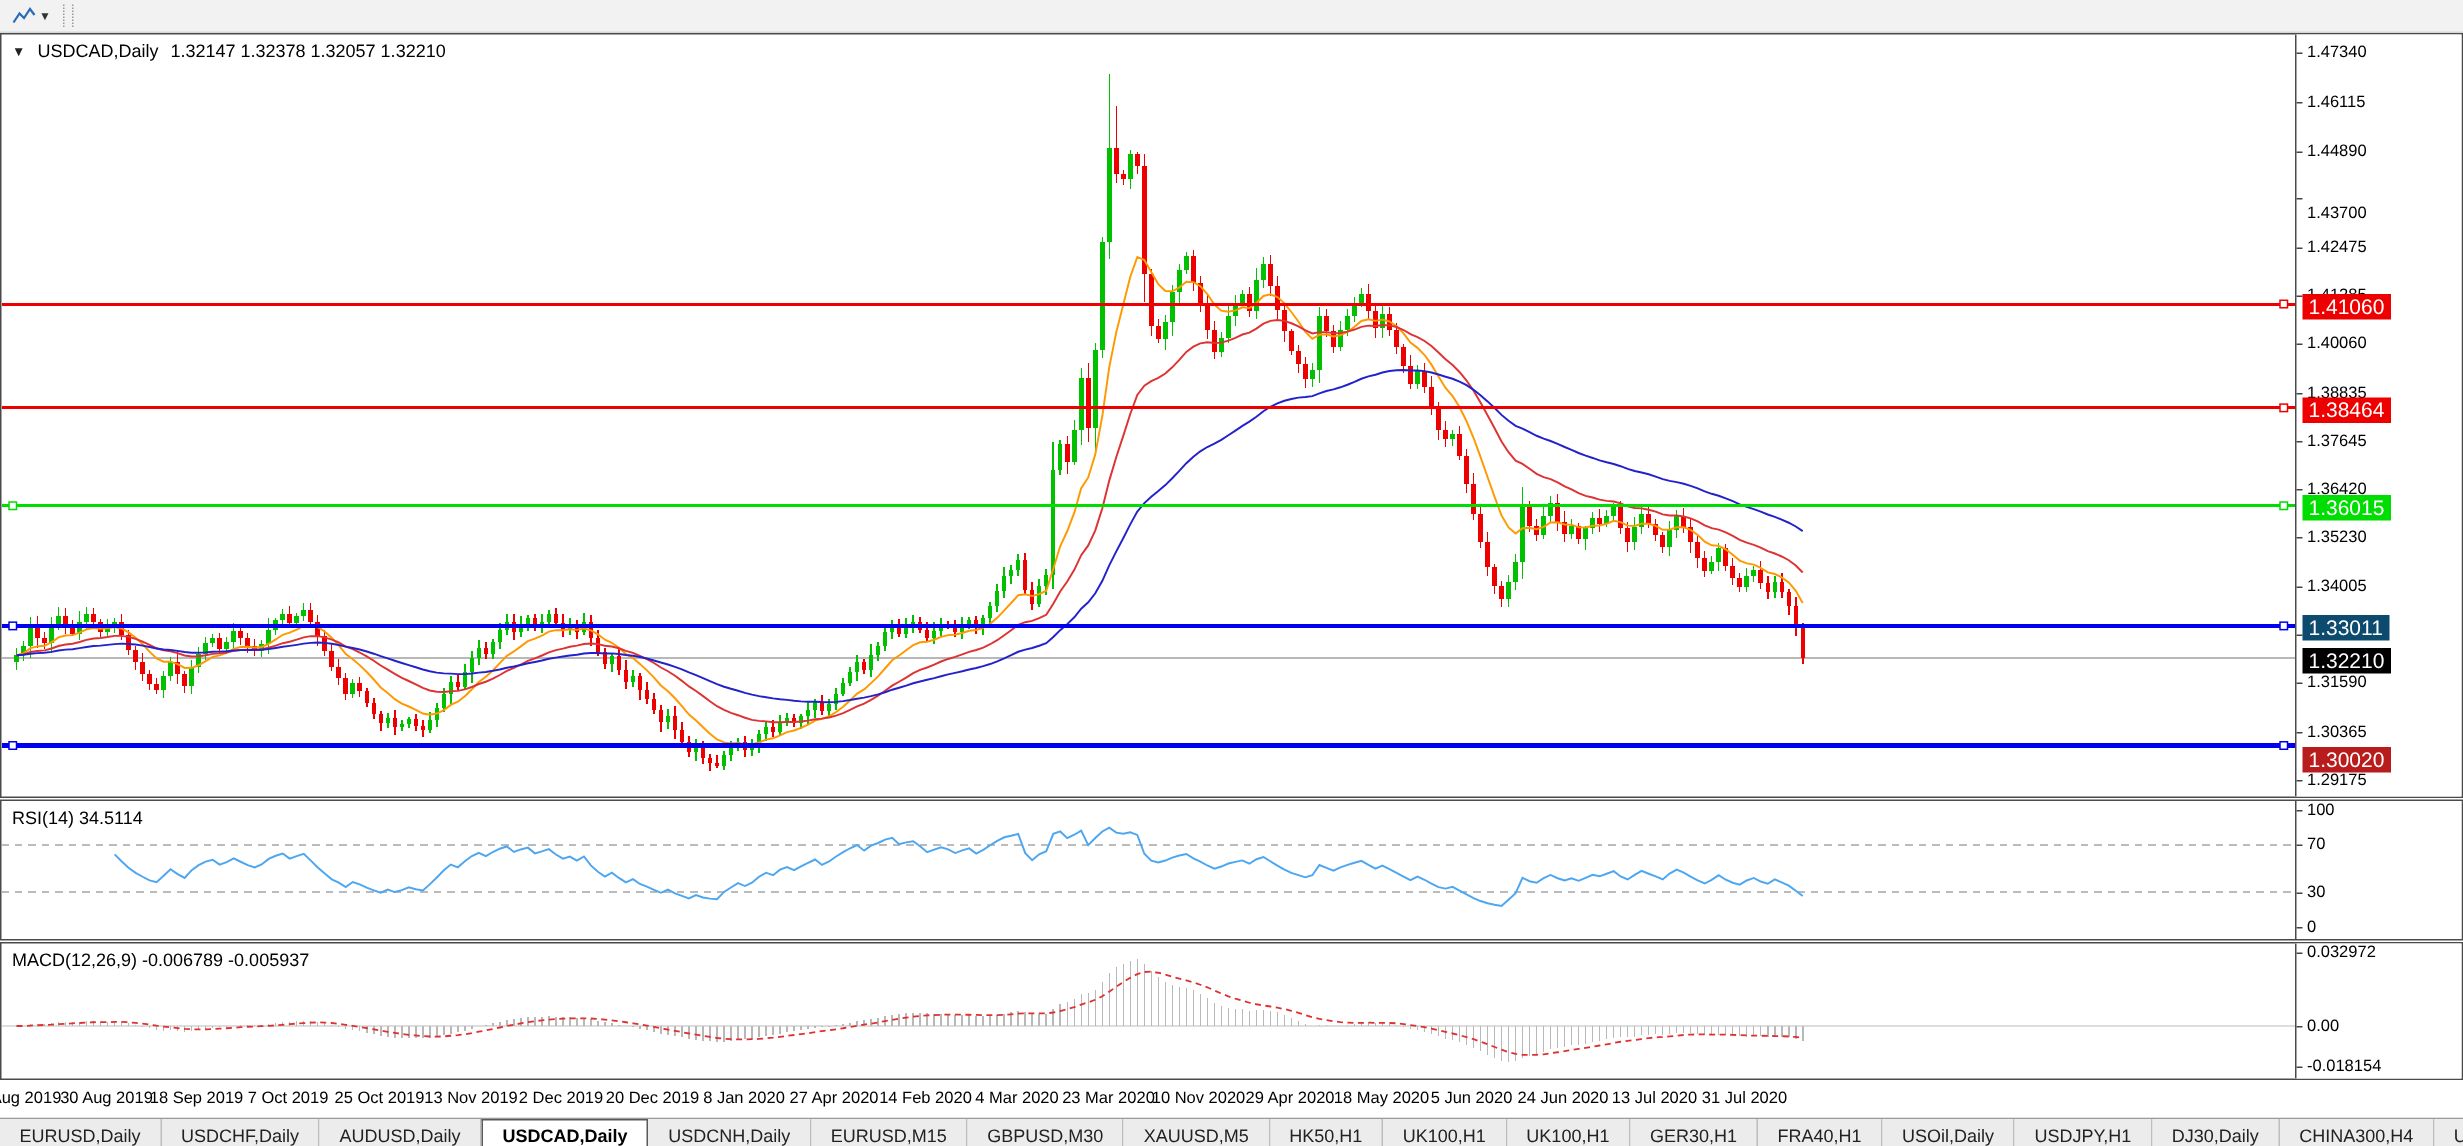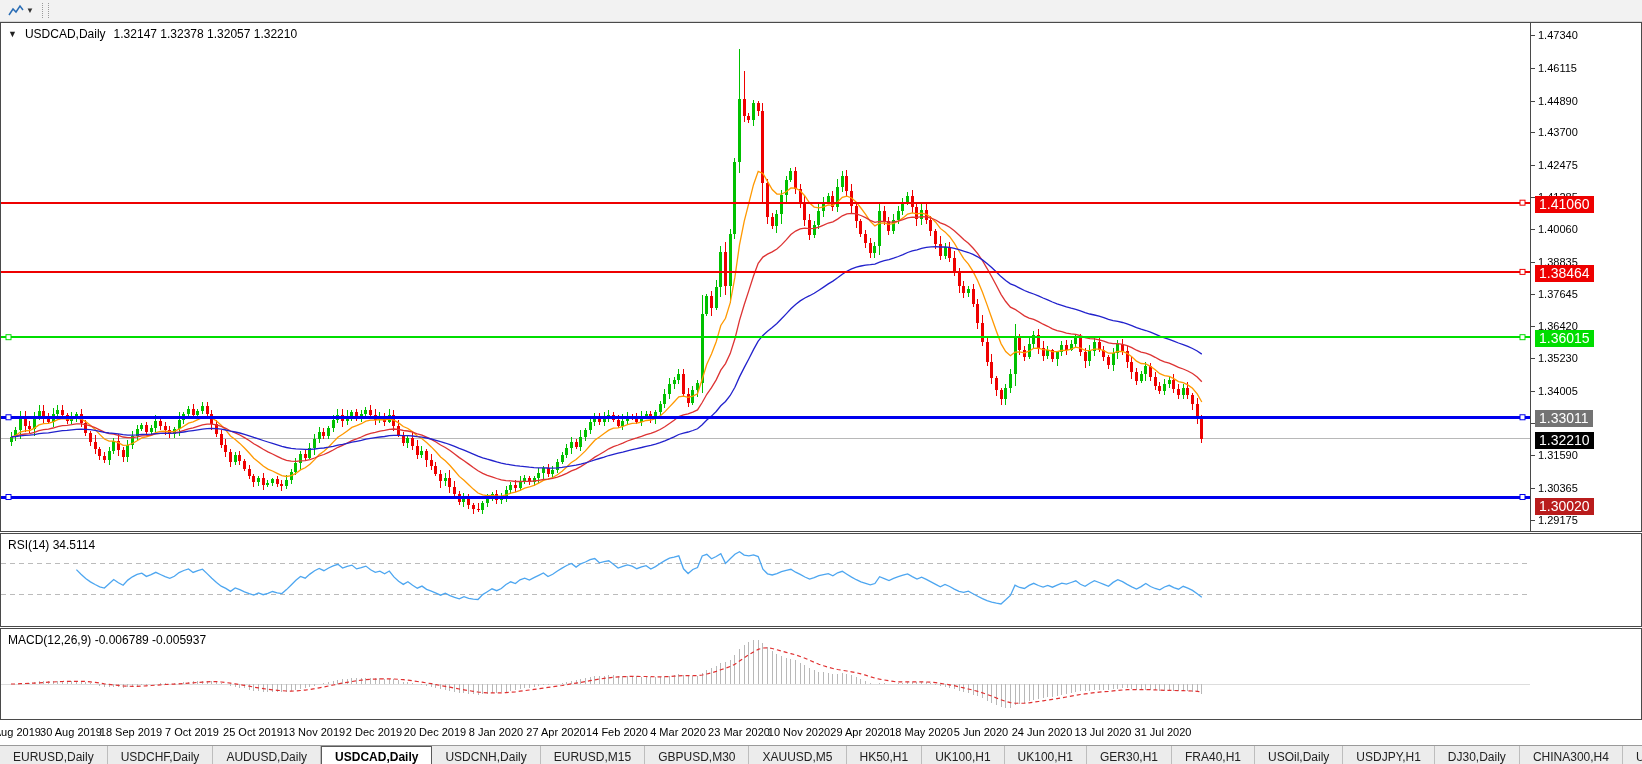--- a/index.html
+++ b/index.html
@@ -595,7 +595,7 @@
         <div class="tickdash" style="top:78px"></div>
         <div class="tick" style="top:72px">1.44890</div>
         <div class="tickdash" style="top:109px"></div>
-        <div class="tick" style="top:103px">1.43700</div>
+        <div class="tick" style="top:113px">1.43700</div>
         <div class="tickdash" style="top:142px"></div>
         <div class="tick" style="top:136px">1.42475</div>
         <div class="tickdash" style="top:174px"></div>

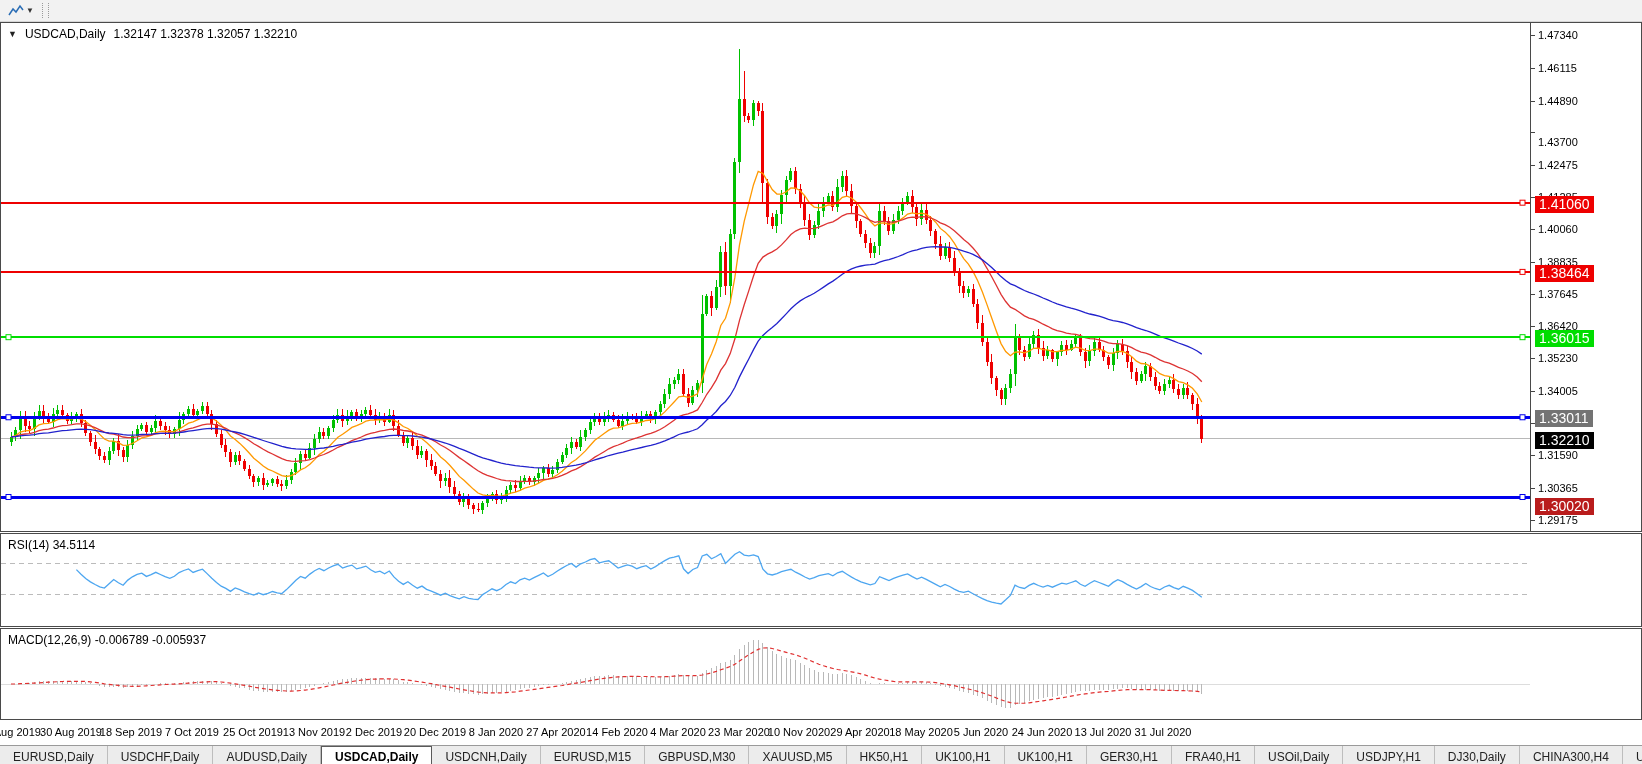--- a/index.html
+++ b/index.html
@@ -623,7 +623,7 @@
         <div class="pricebox" style="top:173px;background:#ee0000">1.41060</div>
         <div class="pricebox" style="top:242px;background:#ee0000">1.38464</div>
         <div class="pricebox" style="top:307px;background:#00dd00">1.36015</div>
-        <div class="pricebox" style="top:387px;background:#737373">1.33011</div>
+        <div class="pricebox" style="top:387px;background:#0c4a6e">1.33011</div>
         <div class="pricebox" style="top:475px;background:#b91c1c">1.30020</div>
         <div class="pricebox" style="top:409px;background:#000000">1.32210</div>
       </div>

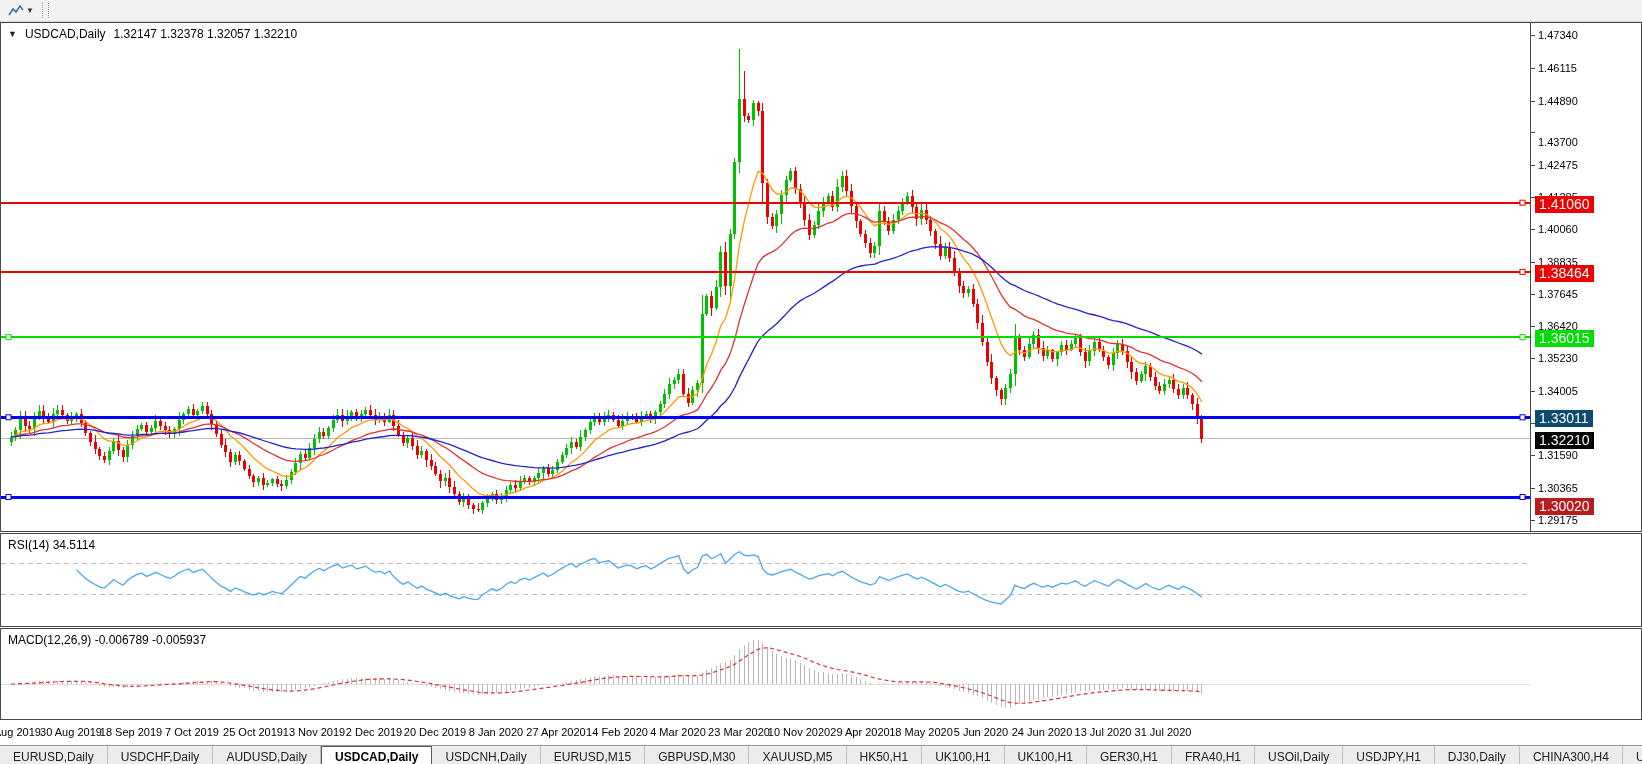--- a/index.html
+++ b/index.html
@@ -640,6 +640,16 @@
         <line x1="0" x2="1529" y1="60.6" y2="60.6" stroke="#bbb" stroke-width="1" stroke-dasharray="5 4" shape-rendering="crispEdges"></line>
         <polyline points="75.4,35.6 80.0,40.2 84.7,44.5 89.4,47.9 94.1,50.5 98.7,52.9 103.4,54.1 108.1,49.8 112.7,45.5 117.4,48.7 122.1,51.3 126.8,46.1 131.4,42.8 136.1,40.4 140.8,39.2 145.4,42.4 150.1,40.7 154.8,38.3 159.4,40.5 164.1,42.7 168.8,44.3 173.4,42.3 178.1,38.6 182.8,36.5 187.5,35.0 192.1,38.4 196.8,36.7 201.5,35.2 206.1,39.6 210.8,44.3 215.5,48.4 220.2,52.2 224.8,54.4 229.5,57.4 234.2,54.0 238.8,55.6 243.5,57.8 248.2,59.6 252.8,61.1 257.5,59.0 262.2,60.7 266.9,59.4 271.5,57.5 276.2,58.8 280.9,59.6 285.5,55.6 290.2,51.0 294.9,46.2 299.5,42.4 304.2,44.2 308.9,40.1 313.6,36.7 318.2,34.5 322.9,36.7 327.6,34.0 332.2,31.8 336.9,30.3 341.6,34.0 346.2,32.3 350.9,31.1 355.6,34.9 360.3,33.6 364.9,32.1 369.6,35.7 374.3,38.4 378.9,37.1 383.6,39.8 388.3,37.0 392.9,42.9 397.6,47.2 402.3,50.4 406.9,47.8 411.6,51.3 416.3,54.2 421.0,52.1 425.6,55.3 430.3,57.1 435.0,59.2 439.6,61.2 444.3,59.1 449.0,61.6 453.6,63.3 458.3,64.9 463.0,62.7 467.7,64.3 472.3,65.1 477.0,65.5 481.7,60.6 486.3,57.7 491.0,54.8 495.7,56.7 500.3,54.5 505.0,50.5 509.7,47.8 514.4,49.5 519.0,45.8 523.7,44.1 528.4,46.1 533.0,43.6 537.7,41.3 542.4,39.0 547.0,42.6 551.7,40.3 556.4,37.0 561.1,34.1 565.7,31.5 570.4,29.4 575.1,33.1 579.7,29.8 584.4,28.0 589.1,25.7 593.8,24.5 598.4,28.8 603.1,27.6 607.8,26.8 612.4,30.2 617.1,34.1 621.8,32.4 626.4,30.9 631.1,32.2 635.8,34.7 640.5,32.9 645.1,31.6 649.8,35.0 654.5,32.6 659.1,29.5 663.8,26.6 668.5,24.2 673.1,23.2 677.8,21.9 682.5,34.8 687.1,39.5 691.8,35.5 696.5,33.5 701.2,21.9 705.8,20.3 710.5,24.8 715.2,22.5 719.8,19.7 724.5,29.4 729.2,24.7 733.9,20.3 738.5,17.8 743.2,21.1 747.9,21.8 752.5,20.9 757.2,22.6 761.9,35.2 766.5,39.8 771.2,41.0 775.9,39.7 780.5,37.7 785.2,36.3 789.9,35.3 794.6,38.2 799.2,40.4 803.9,43.0 808.6,45.1 813.2,43.7 817.9,41.7 822.6,40.6 827.3,39.6 831.9,41.8 836.6,38.8 841.3,37.3 845.9,40.2 850.6,43.1 855.3,45.7 859.9,47.9 864.6,49.4 869.3,50.9 873.9,49.5 878.6,42.7 883.3,44.6 888.0,46.5 892.6,44.3 897.3,42.6 902.0,41.2 906.6,39.9 911.3,42.6 916.0,45.1 920.6,43.1 925.3,45.4 930.0,47.9 934.7,50.4 939.3,52.8 944.0,50.4 948.7,52.5 953.3,55.1 958.0,57.4 962.7,58.4 967.4,57.2 972.0,59.7 976.7,62.3 981.4,64.7 986.0,66.7 990.7,68.2 995.4,69.2 1000.0,70.0 1004.7,65.8 1009.4,61.4 1014.0,51.2 1018.7,53.5 1023.4,54.5 1028.1,51.4 1032.7,49.3 1037.4,51.5 1042.1,53.0 1046.7,51.5 1051.4,53.2 1056.1,51.2 1060.8,49.2 1065.4,50.2 1070.1,48.5 1074.8,46.8 1079.4,50.3 1084.1,52.3 1088.8,49.3 1093.4,46.6 1098.1,48.5 1102.8,50.3 1107.5,52.3 1112.1,48.4 1116.8,45.7 1121.5,47.7 1126.1,50.4 1130.8,52.9 1135.5,55.0 1140.1,52.6 1144.8,49.5 1149.5,52.5 1154.2,54.5 1158.8,55.8 1163.5,53.0 1168.2,51.3 1172.8,53.7 1177.5,55.2 1182.2,52.3 1186.8,54.2 1191.5,56.4 1196.2,59.8 1200.8,63.3" fill="none" stroke="#4da6f0" stroke-width="1.3"></polyline>
       </svg>
+    <div class="axis" id="rsi-axis">
+        <div class="tickdash" style="top:6px"></div>
+        <div class="tick" style="top:0px">100</div>
+        <div class="tickdash" style="top:29px"></div>
+        <div class="tick" style="top:23px">70</div>
+        <div class="tickdash" style="top:61px"></div>
+        <div class="tick" style="top:55px">30</div>
+        <div class="tickdash" style="top:84px"></div>
+        <div class="tick" style="top:78px">0</div>
+      </div>
     <div class="panel-label">RSI(14) 34.5114</div>
   </div>
 

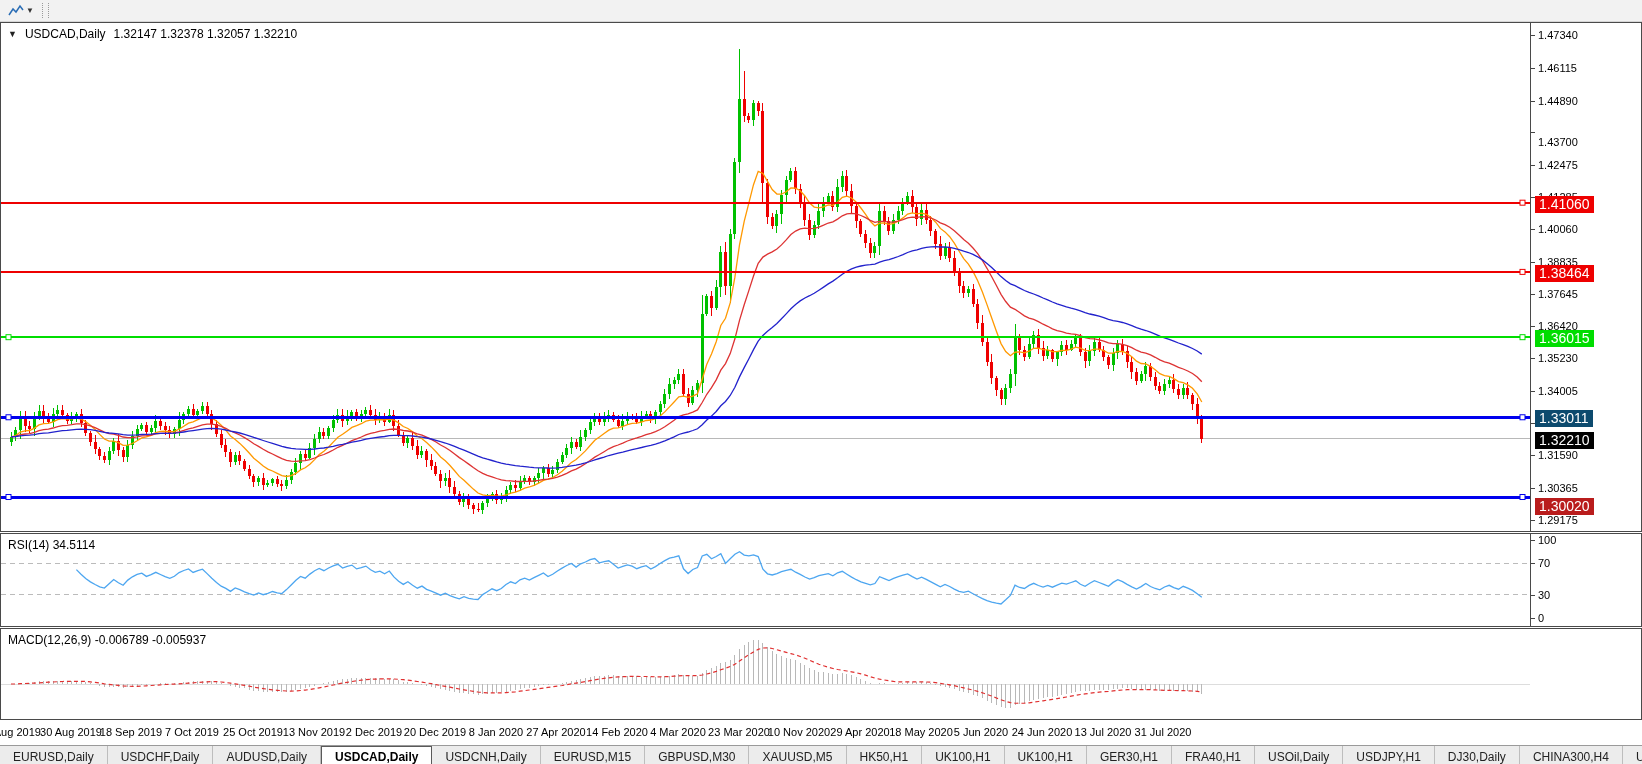--- a/index.html
+++ b/index.html
@@ -916,6 +916,14 @@
         </g>
         <polyline points="10.0,55.0 14.7,55.0 19.3,54.7 24.0,54.5 28.7,54.3 33.4,54.1 38.0,53.8 42.7,53.5 47.4,53.2 52.0,53.0 56.7,52.7 61.4,52.5 66.0,52.4 70.7,52.4 75.4,52.3 80.0,52.3 84.7,52.5 89.4,52.9 94.1,53.4 98.7,54.0 103.4,54.8 108.1,55.4 112.7,55.9 117.4,56.4 122.1,56.9 126.8,57.2 131.4,57.3 136.1,57.3 140.8,57.1 145.4,56.8 150.1,56.5 154.8,56.2 159.4,55.8 164.1,55.5 168.8,55.3 173.4,55.1 178.1,54.9 182.8,54.6 187.5,54.2 192.1,53.8 196.8,53.4 201.5,53.1 206.1,52.8 210.8,52.6 215.5,52.7 220.2,53.0 224.8,53.5 229.5,54.2 234.2,54.9 238.8,55.6 243.5,56.4 248.2,57.2 252.8,58.1 257.5,58.9 262.2,59.6 266.9,60.3 271.5,60.9 276.2,61.3 280.9,61.7 285.5,62.0 290.2,62.1 294.9,61.9 299.5,61.5 304.2,61.1 308.9,60.5 313.6,59.7 318.2,58.8 322.9,57.9 327.6,57.0 332.2,56.0 336.9,55.0 341.6,54.1 346.2,53.3 350.9,52.5 355.6,51.8 360.3,51.2 364.9,50.7 369.6,50.3 374.3,50.1 378.9,49.9 383.6,49.9 388.3,49.9 392.9,50.0 397.6,50.3 402.3,50.7 406.9,51.2 411.6,51.8 416.3,52.5 421.0,53.2 425.6,53.9 430.3,54.7 435.0,55.6 439.6,56.5 444.3,57.4 449.0,58.2 453.6,59.1 458.3,60.0 463.0,60.8 467.7,61.6 472.3,62.3 477.0,63.0 481.7,63.5 486.3,63.8 491.0,63.9 495.7,63.9 500.3,63.8 505.0,63.6 509.7,63.2 514.4,62.8 519.0,62.2 523.7,61.6 528.4,61.0 533.0,60.4 537.7,59.8 542.4,59.1 547.0,58.4 551.7,57.8 556.4,57.2 561.1,56.5 565.7,55.7 570.4,54.9 575.1,54.1 579.7,53.4 584.4,52.6 589.1,51.7 593.8,50.9 598.4,50.1 603.1,49.4 607.8,48.8 612.4,48.3 617.1,47.9 621.8,47.7 626.4,47.5 631.1,47.4 635.8,47.4 640.5,47.5 645.1,47.5 649.8,47.6 654.5,47.8 659.1,47.8 663.8,47.7 668.5,47.5 673.1,47.2 677.8,46.8 682.5,46.6 687.1,46.6 691.8,46.6 696.5,46.6 701.2,46.0 705.8,45.0 710.5,43.8 715.2,42.4 719.8,40.7 724.5,39.2 729.2,37.5 733.9,35.2 738.5,32.1 743.2,28.8 747.9,25.7 752.5,22.9 757.2,20.4 761.9,19.0 766.5,18.8 771.2,19.5 775.9,20.7 780.5,22.1 785.2,23.4 789.9,24.6 794.6,25.9 799.2,27.5 803.9,29.2 808.6,31.3 813.2,33.3 817.9,35.2 822.6,36.8 827.3,38.2 831.9,39.5 836.6,40.5 841.3,41.3 845.9,42.0 850.6,42.8 855.3,43.7 859.9,44.9 864.6,46.2 869.3,47.7 873.9,49.1 878.6,50.2 883.3,51.0 888.0,51.8 892.6,52.4 897.3,52.8 902.0,52.9 906.6,52.9 911.3,52.8 916.0,52.9 920.6,52.9 925.3,53.0 930.0,53.2 934.7,53.7 939.3,54.4 944.0,55.1 948.7,55.8 953.3,56.7 958.0,57.8 962.7,58.9 967.4,60.0 972.0,61.1 976.7,62.4 981.4,63.8 986.0,65.4 990.7,67.1 995.4,69.0 1000.0,70.8 1004.7,72.4 1009.4,73.6 1014.0,74.2 1018.7,74.3 1023.4,74.2 1028.1,73.9 1032.7,73.2 1037.4,72.5 1042.1,71.8 1046.7,71.0 1051.4,70.3 1056.1,69.6 1060.8,68.8 1065.4,68.0 1070.1,67.2 1074.8,66.3 1079.4,65.5 1084.1,64.9 1088.8,64.3 1093.4,63.7 1098.1,63.1 1102.8,62.6 1107.5,62.3 1112.1,61.9 1116.8,61.5 1121.5,61.0 1126.1,60.7 1130.8,60.6 1135.5,60.6 1140.1,60.7 1144.8,60.7 1149.5,60.7 1154.2,60.9 1158.8,61.1 1163.5,61.3 1168.2,61.4 1172.8,61.5 1177.5,61.6 1182.2,61.7 1186.8,61.8 1191.5,62.0 1196.2,62.3 1200.8,62.8" fill="none" stroke="#e03030" stroke-width="1.2" stroke-dasharray="4 3"></polyline>
       </svg>
+    <div class="axis" id="macd-axis">
+        <div class="tickdash" style="top:6px"></div>
+        <div class="tick" style="top:0px">0.032972</div>
+        <div class="tickdash" style="top:55px"></div>
+        <div class="tick" style="top:49px">0.00</div>
+        <div class="tickdash" style="top:82px"></div>
+        <div class="tick" style="top:76px">-0.018154</div>
+      </div>
     <div class="panel-label">MACD(12,26,9) -0.006789 -0.005937</div>
   </div>
 

